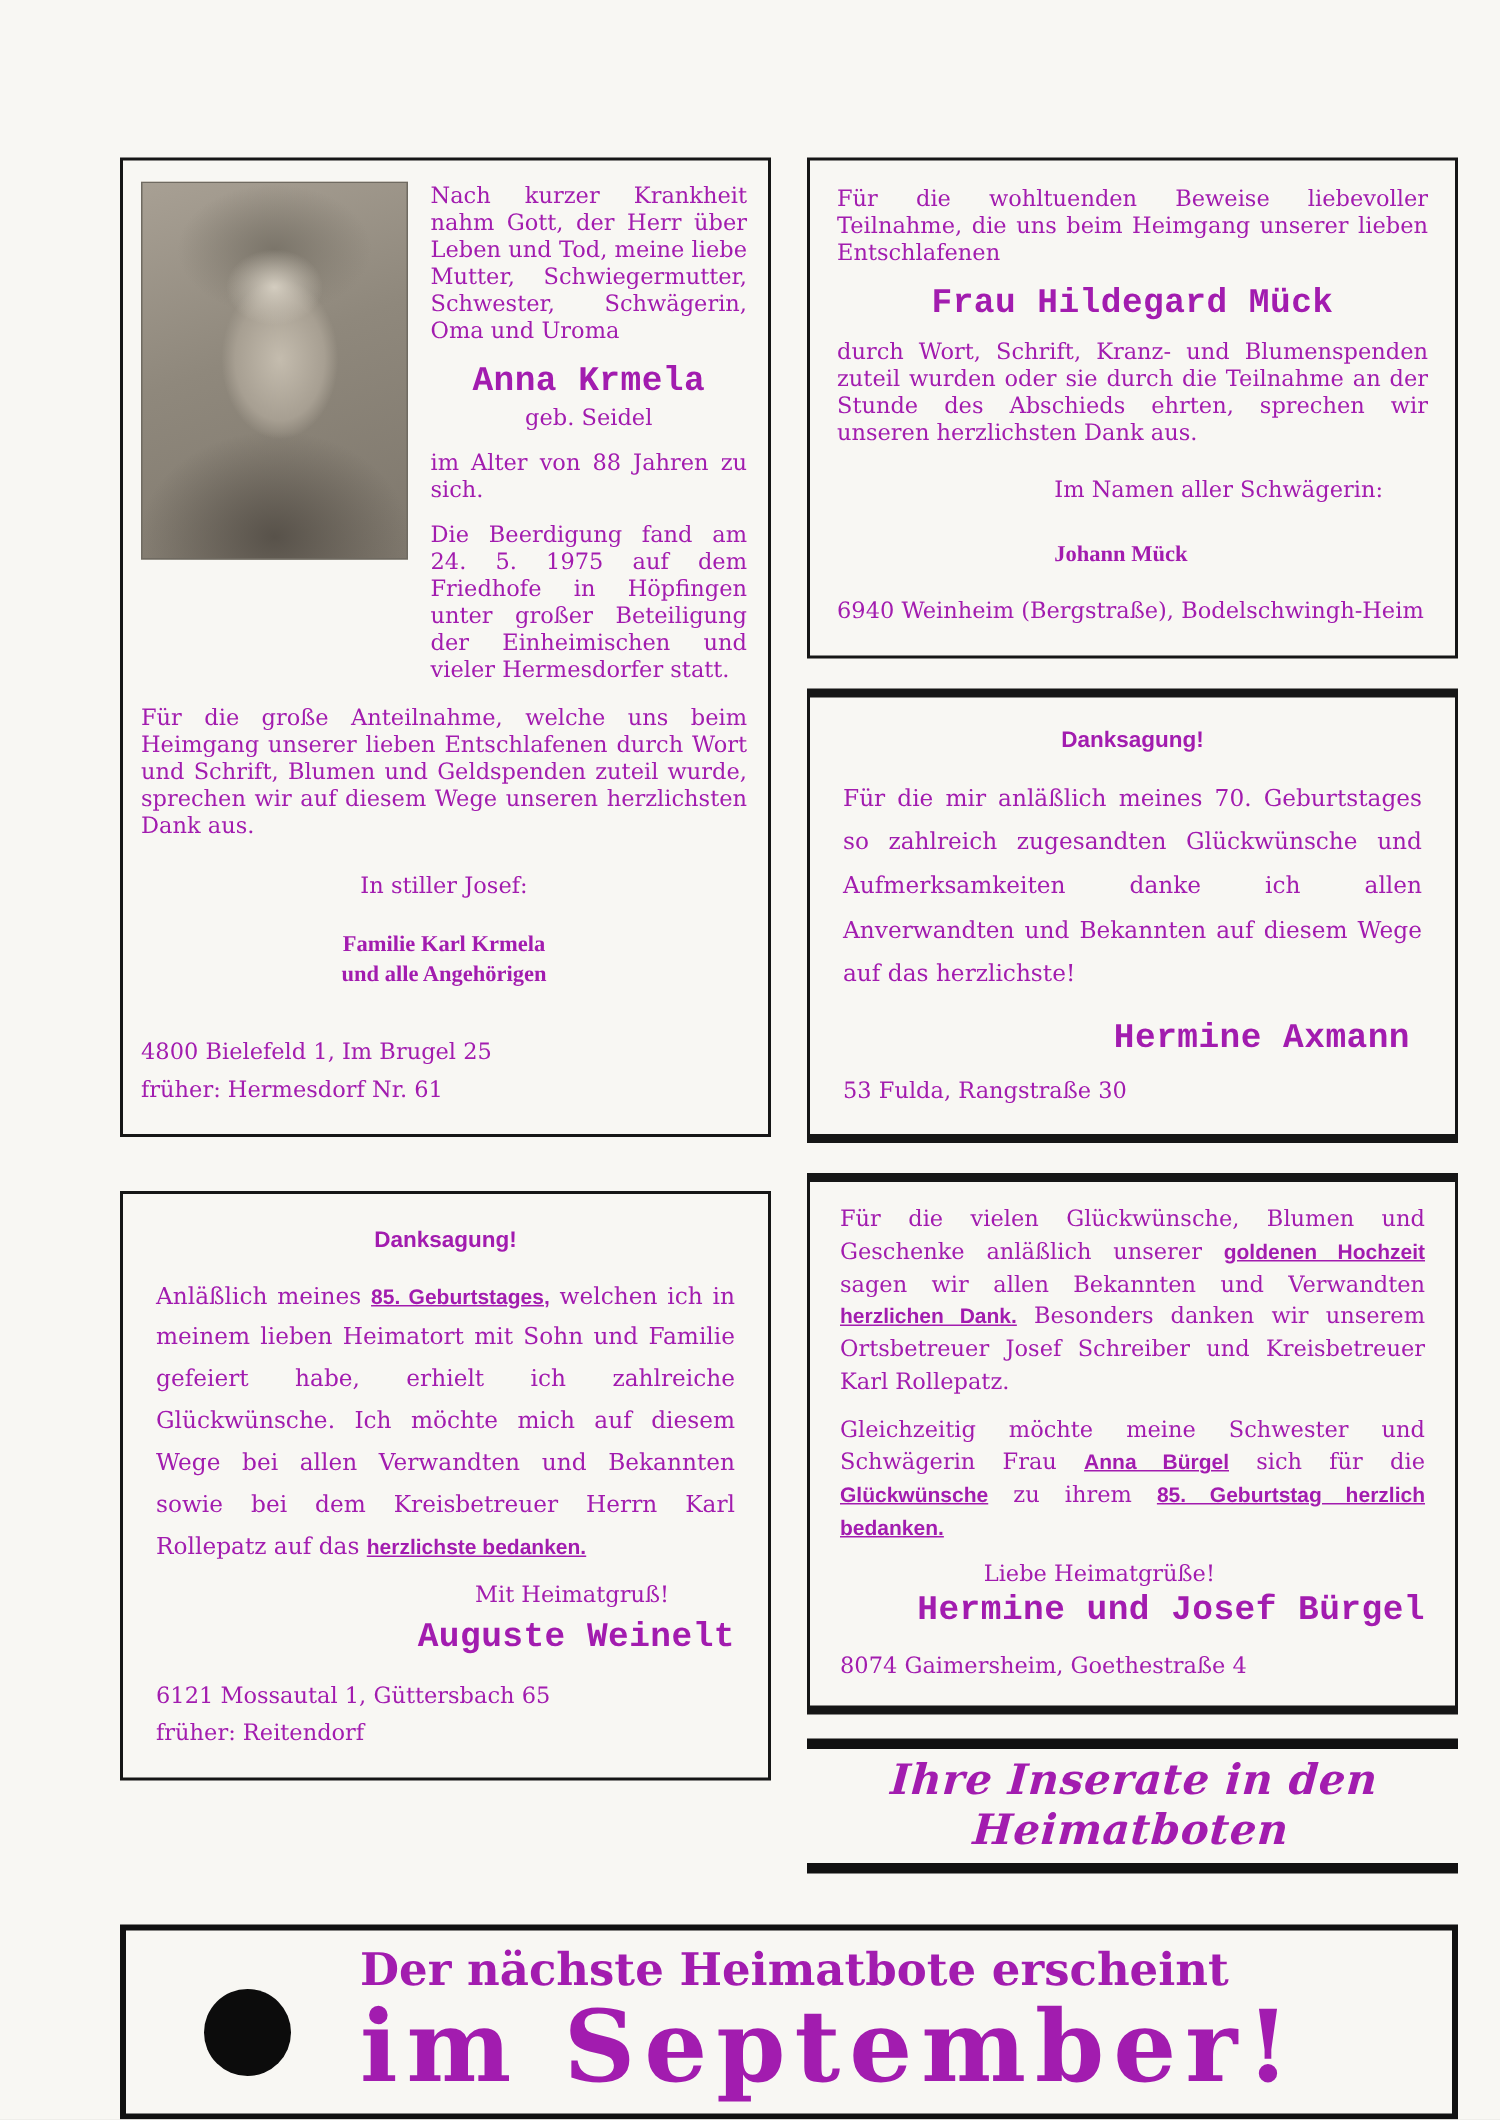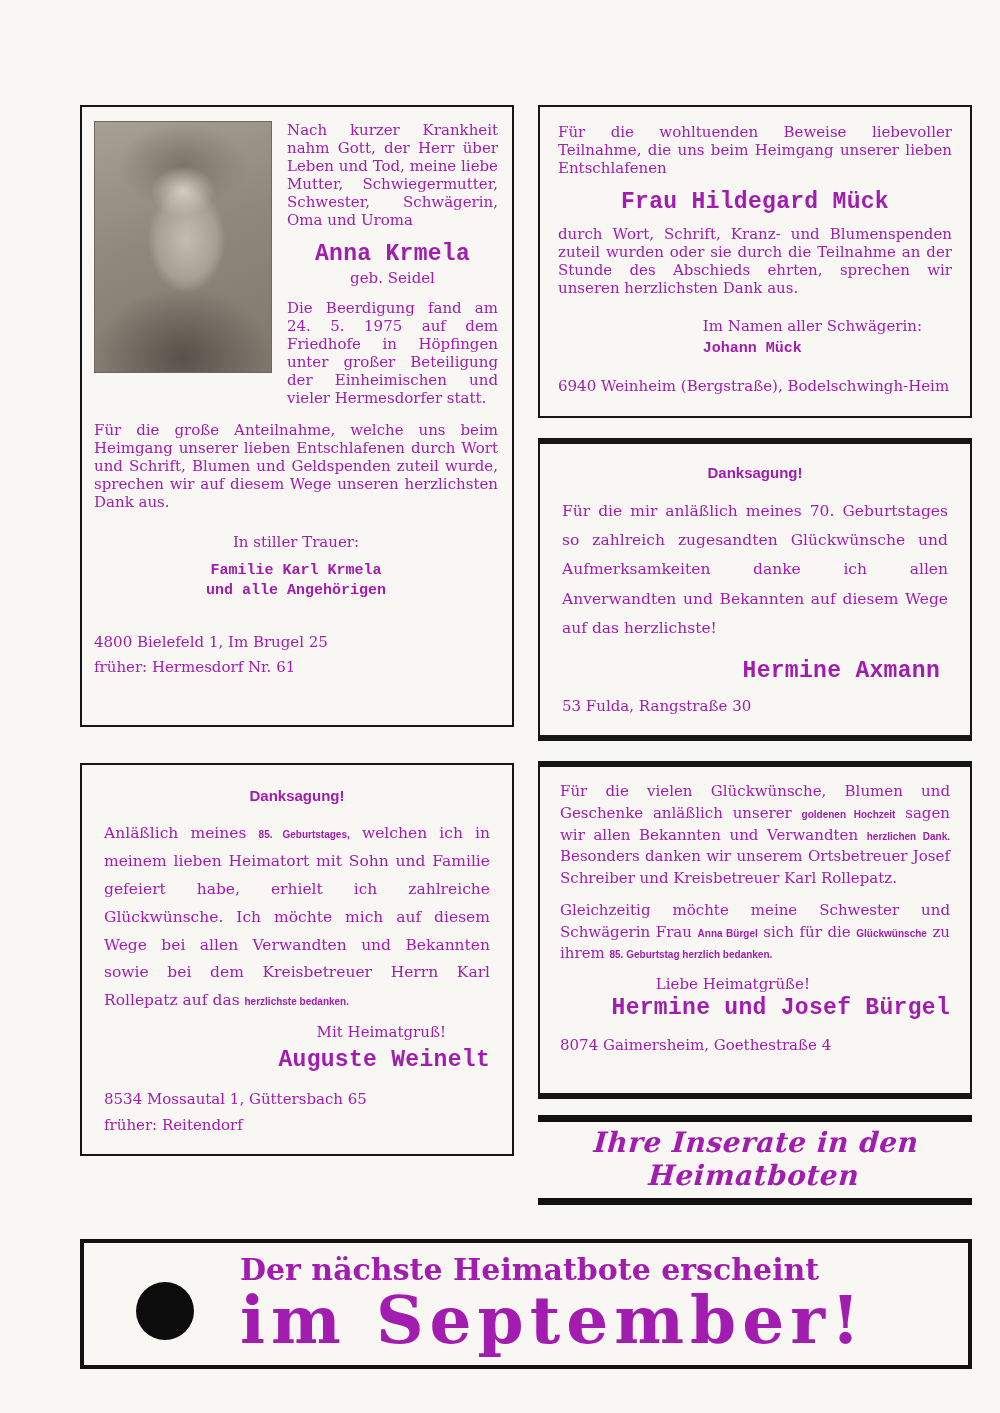--- a/index.html
+++ b/index.html
@@ -112,6 +112,7 @@
             <p class="just tight">Nach kurzer Krankheit nahm Gott, der Herr über Leben und Tod, meine liebe Mutter, Schwiegermutter, Schwester, Schwägerin, Oma und Uroma</p>
             <h2 class="big-name center">Anna Krmela</h2>
             <p class="center geb">geb. Seidel</p>
+            <p class="just tight para">im Alter von 88 Jahren zu sich.</p>
             <p class="just tight para">Die Beerdigung fand am 24. 5. 1975 auf dem Friedhofe in Höpfingen unter großer Beteiligung der Einheimischen und vieler Hermesdorfer statt.</p>
           </div>
         </div>

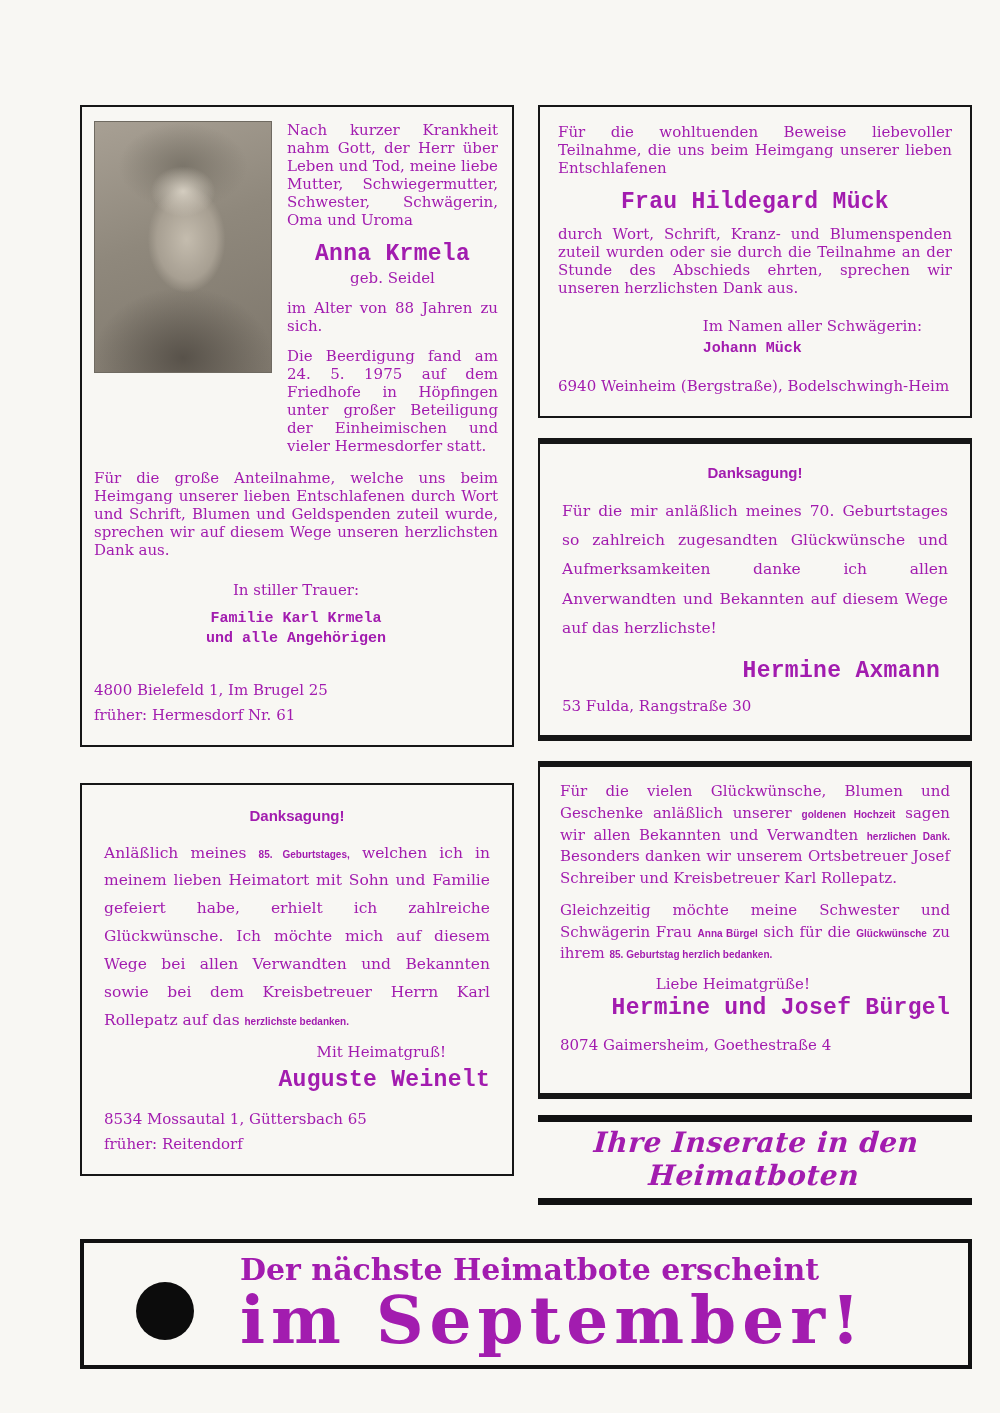--- a/index.html
+++ b/index.html
@@ -20,7 +20,7 @@
   .center{text-align:center;}
   .right{text-align:right;}
   .tight{line-height:1.2;}
-  .sansb{font-family:Liberation Mono, monospace;font-weight:bold;}
+  .sansb{font-family:Liberation Serif, serif;font-weight:bold;margin-top:21px;}
   .sansb-inline{font-family:"Liberation Sans", sans-serif;font-weight:bold;font-size:10px;}
   .big-name{
     font-family:Liberation Mono, monospace;font-weight:bold;

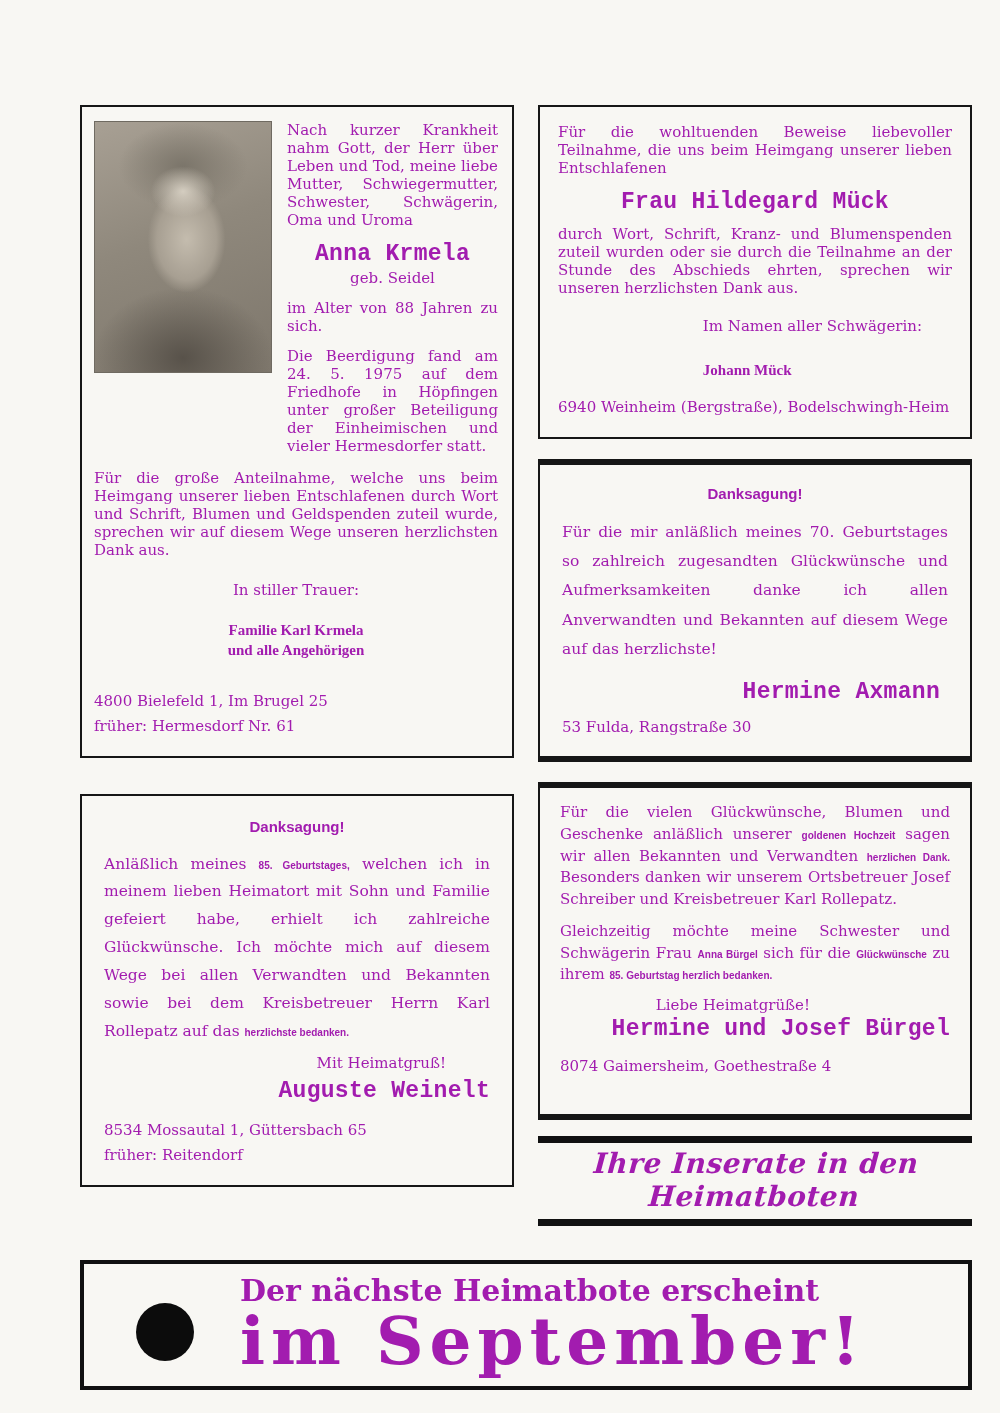--- a/index.html
+++ b/index.html
@@ -117,7 +117,7 @@
           </div>
         </div>
         <p class="just tight thanks">Für die große Anteilnahme, welche uns beim Heimgang unserer lieben Entschlafenen durch Wort und Schrift, Blumen und Geldspenden zuteil wurde, sprechen wir auf diesem Wege unseren herzlichsten Dank aus.</p>
-        <p class="center trauer">In stiller Trauer:</p>
+        <p class="center trauer">In stiller Josef:</p>
         <p class="center sansb fam">
           <span>Familie Karl Krmela</span><br>
           <span>und alle Angehörigen</span>

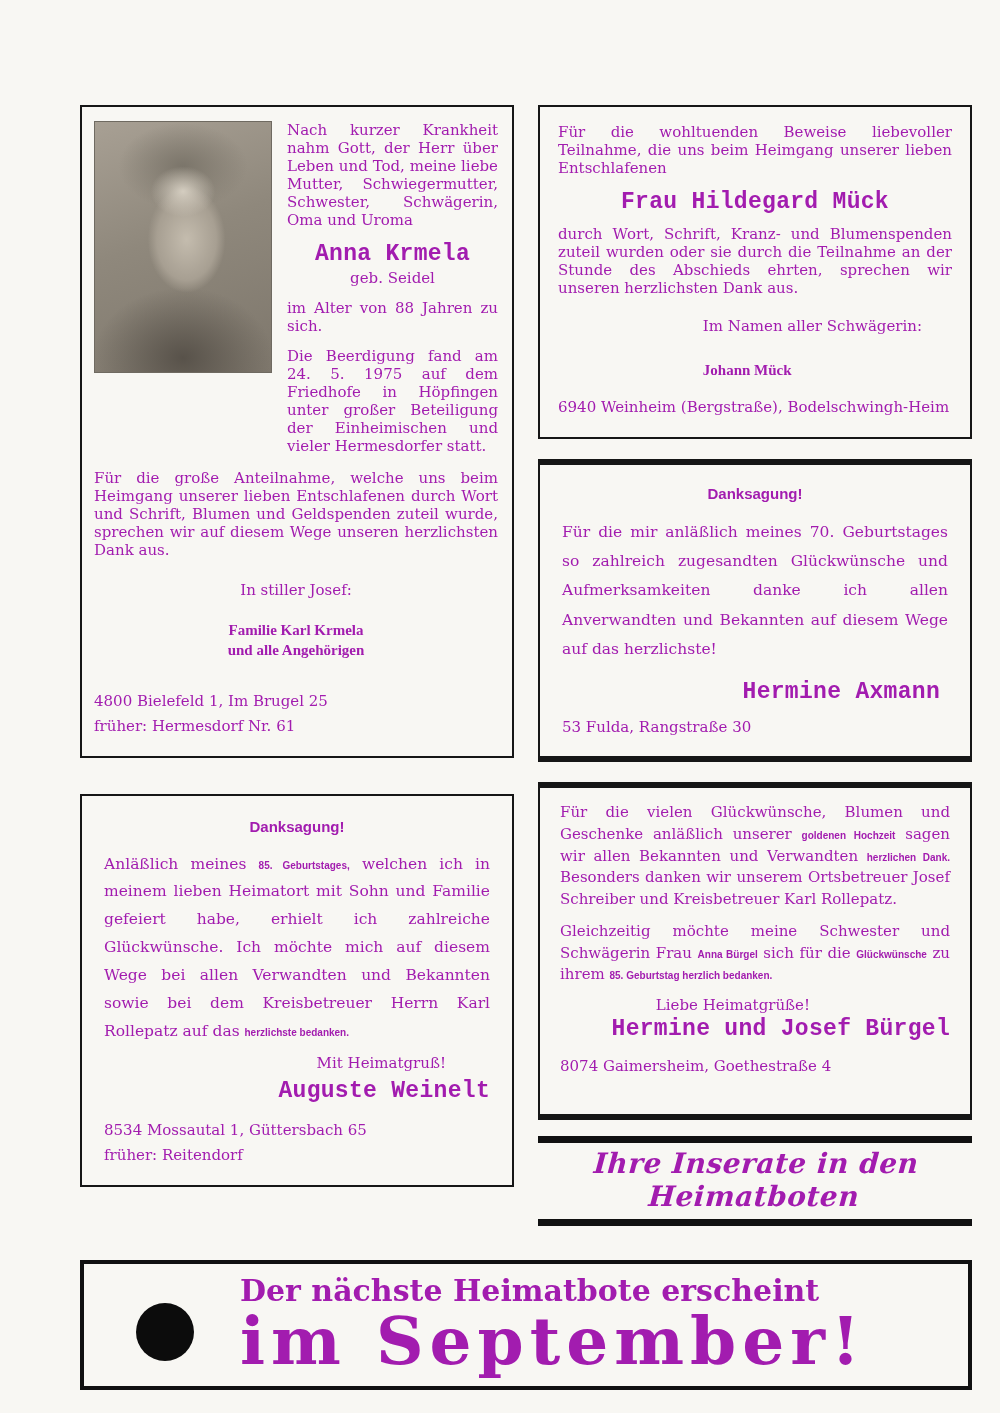--- a/index.html
+++ b/index.html
@@ -21,7 +21,7 @@
   .right{text-align:right;}
   .tight{line-height:1.2;}
   .sansb{font-family:Liberation Serif, serif;font-weight:bold;margin-top:21px;}
-  .sansb-inline{font-family:"Liberation Sans", sans-serif;font-weight:bold;font-size:10px;}
+  .sansb-inline{font-family:"Liberation Sans", sans-serif;font-weight:bold;font-size:14px;text-decoration:underline;}
   .big-name{
     font-family:Liberation Mono, monospace;font-weight:bold;
     font-size:23px;margin:14px 0 4px 0;letter-spacing:.3px;

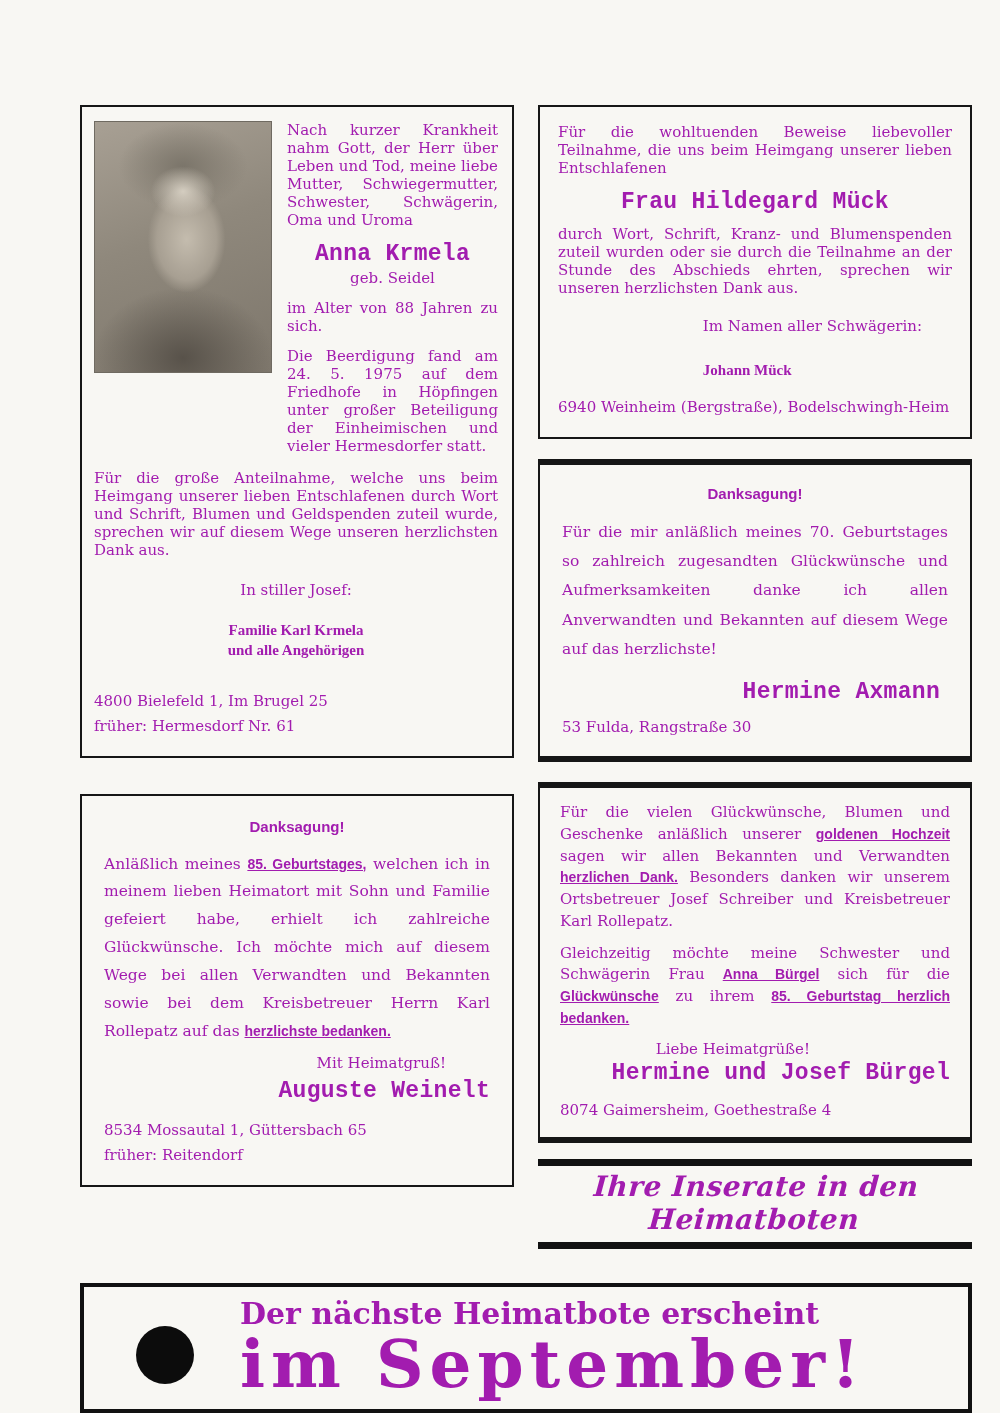--- a/index.html
+++ b/index.html
@@ -133,7 +133,7 @@
         <p class="just body-loose"><span>Anläßlich meines </span><span class="sansb-inline">85. Geburtstages,</span><span> welchen ich in meinem lieben Heimatort mit Sohn und Familie gefeiert habe, erhielt ich zahlreiche Glückwünsche. Ich möchte mich auf diesem Wege bei allen Verwandten und Bekannten sowie bei dem Kreisbetreuer Herrn Karl Rollepatz auf das </span><span class="sansb-inline">herzlichste bedanken.</span></p>
         <p class="greet-right">Mit Heimatgruß!</p>
         <h2 class="big-name right">Auguste Weinelt</h2>
-        <p class="addr">8534 Mossautal 1, Güttersbach 65</p>
+        <p class="addr">6121 Mossautal 1, Güttersbach 65</p>
         <p class="addr">früher: Reitendorf</p>
       </section>
 

